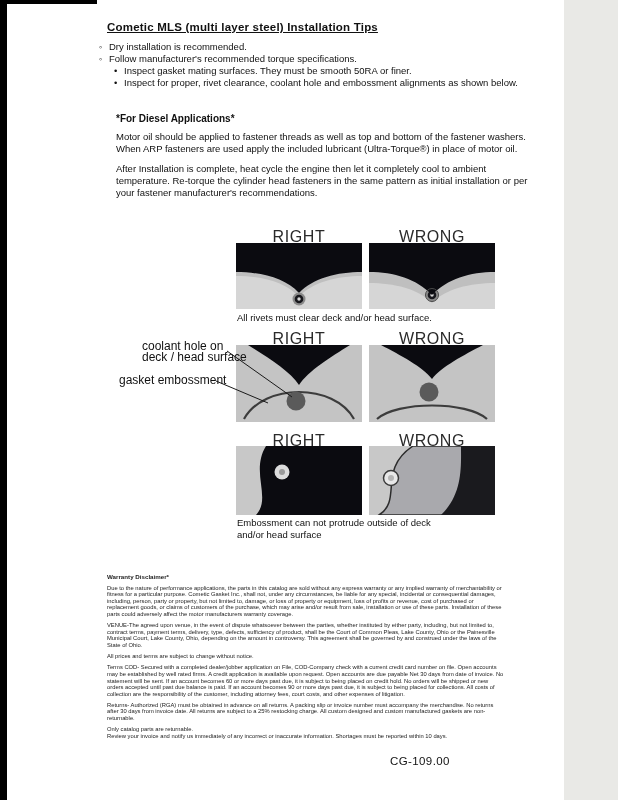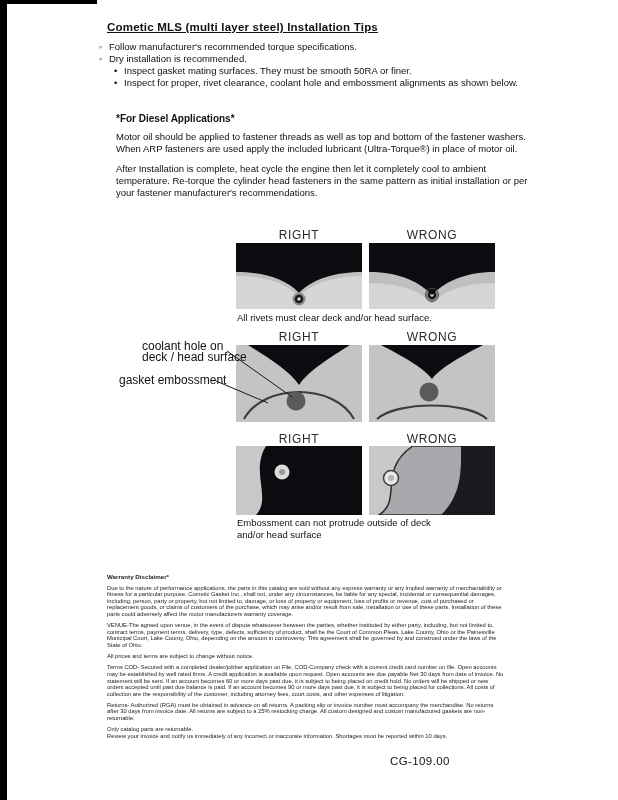--- a/index.html
+++ b/index.html
@@ -5,7 +5,7 @@
   * { margin:0; padding:0; box-sizing:border-box; }
   html,body { background:#e9e9e6; }
   .page {
-    position:relative; width:618px; height:800px; background:#ffffff;
+    position:relative; width:564px; height:800px; background:#ffffff;
     font-family:"Liberation Sans", sans-serif; color:#111; overflow:hidden;
   }
   .edge-left { position:absolute; left:0; top:0; width:7px; height:800px; background:#000; }

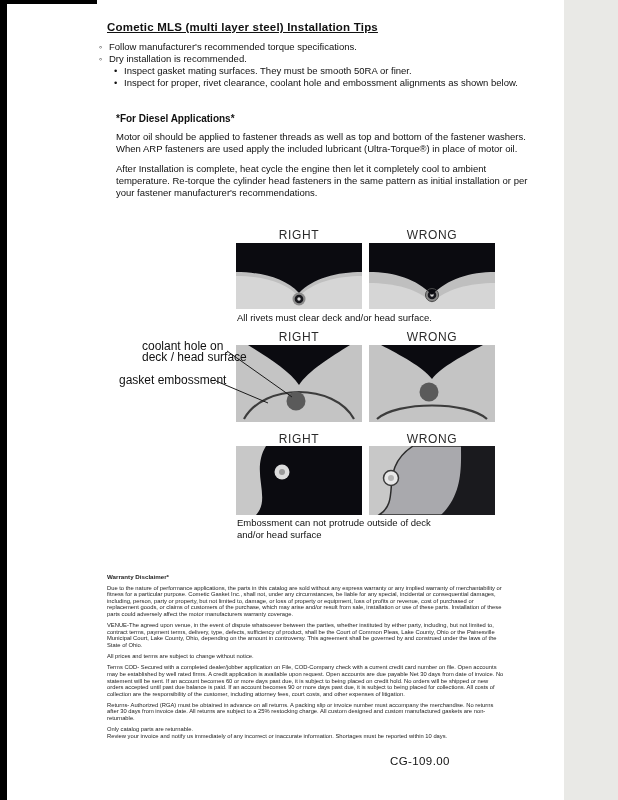--- a/index.html
+++ b/index.html
@@ -67,8 +67,8 @@
   <h1 class="title">Cometic MLS (multi layer steel) Installation Tips</h1>
 
   <div class="bullets">
+    <div class="bullet"><span>Dry installation is recommended.</span></div>
     <div class="bullet"><span>Follow manufacturer's recommended torque specifications.</span></div>
-    <div class="bullet"><span>Dry installation is recommended.</span></div>
     <div class="bullet sub"><span>Inspect gasket mating surfaces.  They must be smooth 50RA or finer.</span></div>
     <div class="bullet sub"><span>Inspect for proper, rivet clearance, coolant hole and embossment alignments as shown below.</span></div>
   </div>

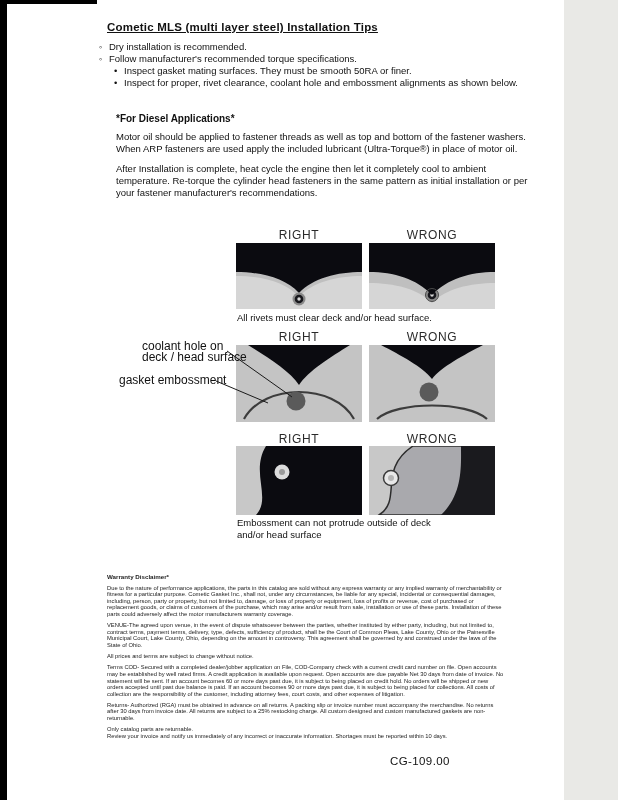--- a/index.html
+++ b/index.html
@@ -28,7 +28,7 @@
   .p2 { top:163px; }
   .note { position:absolute; left:116px; top:207px; font-size:9.5px; }
 
-  .fig-label { position:absolute; width:126px; text-align:center; font-size:12px; color:#2a2a2a; letter-spacing:0.6px; }
+  .fig-label { position:absolute; width:126px; text-align:center; font-size:16px; color:#2a2a2a; letter-spacing:0.6px; }
   .panel { position:absolute; width:126px; line-height:0; }
   .caption { position:absolute; font-size:9.5px; line-height:11.5px; }
 

